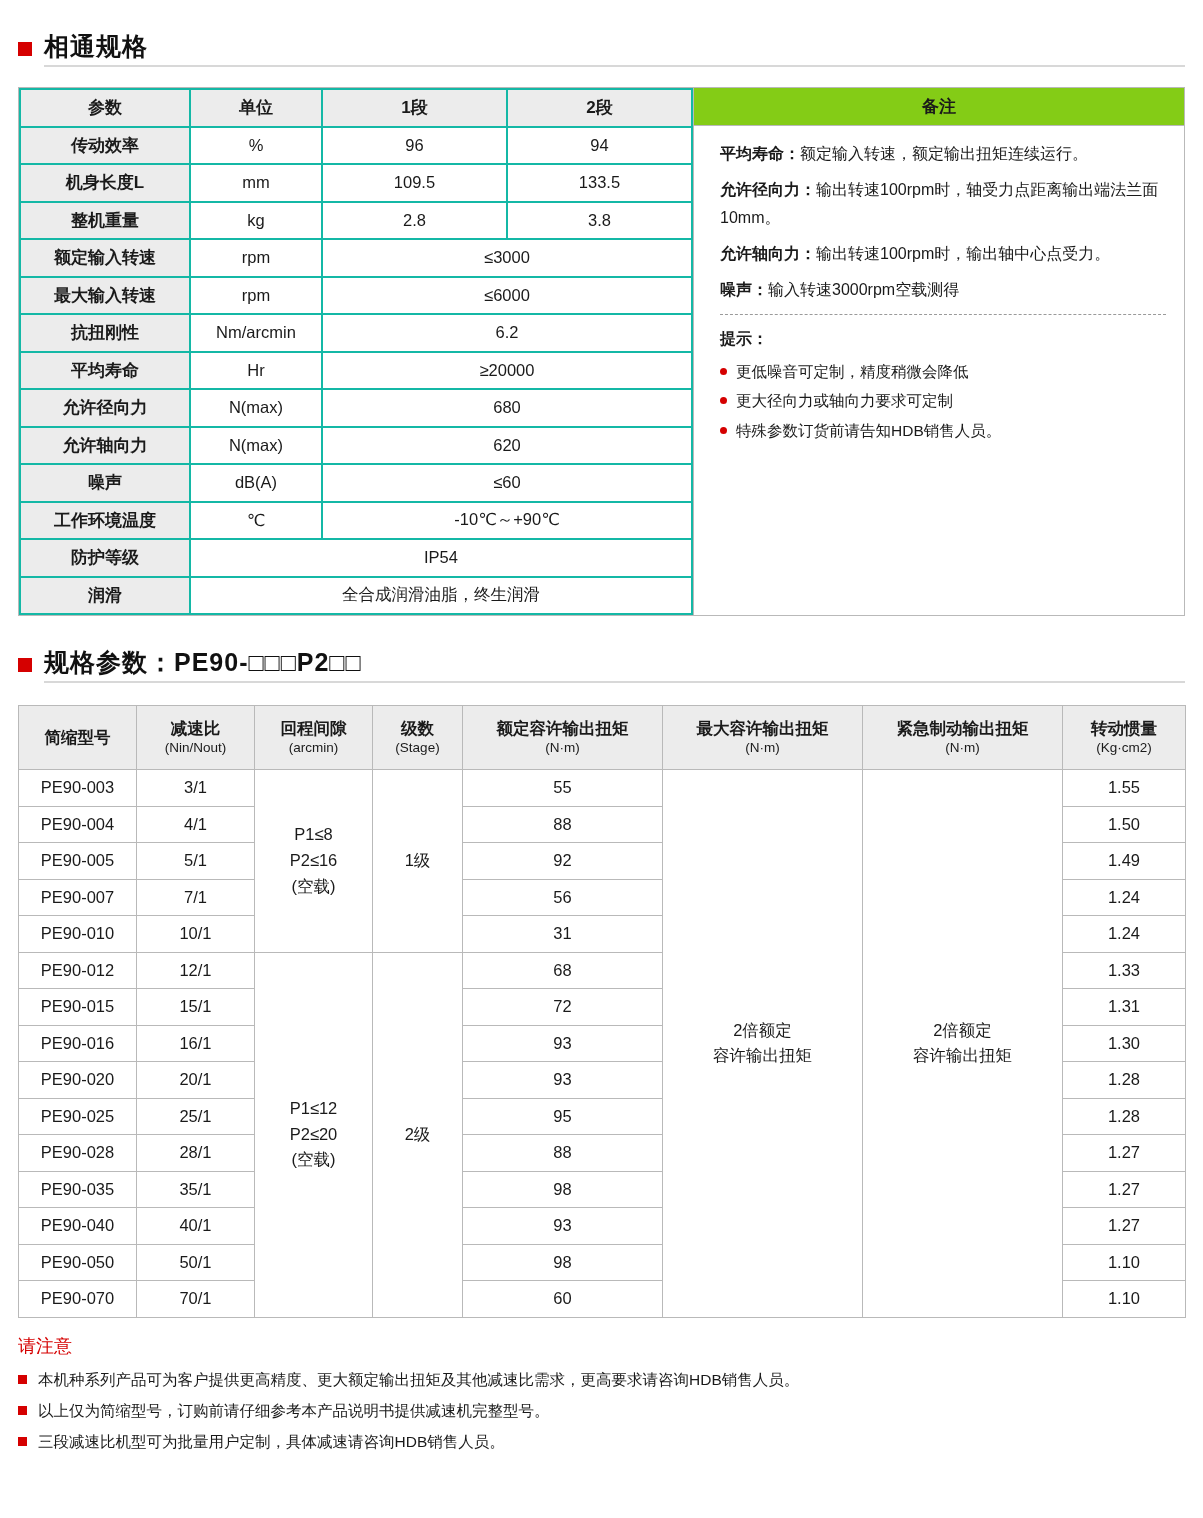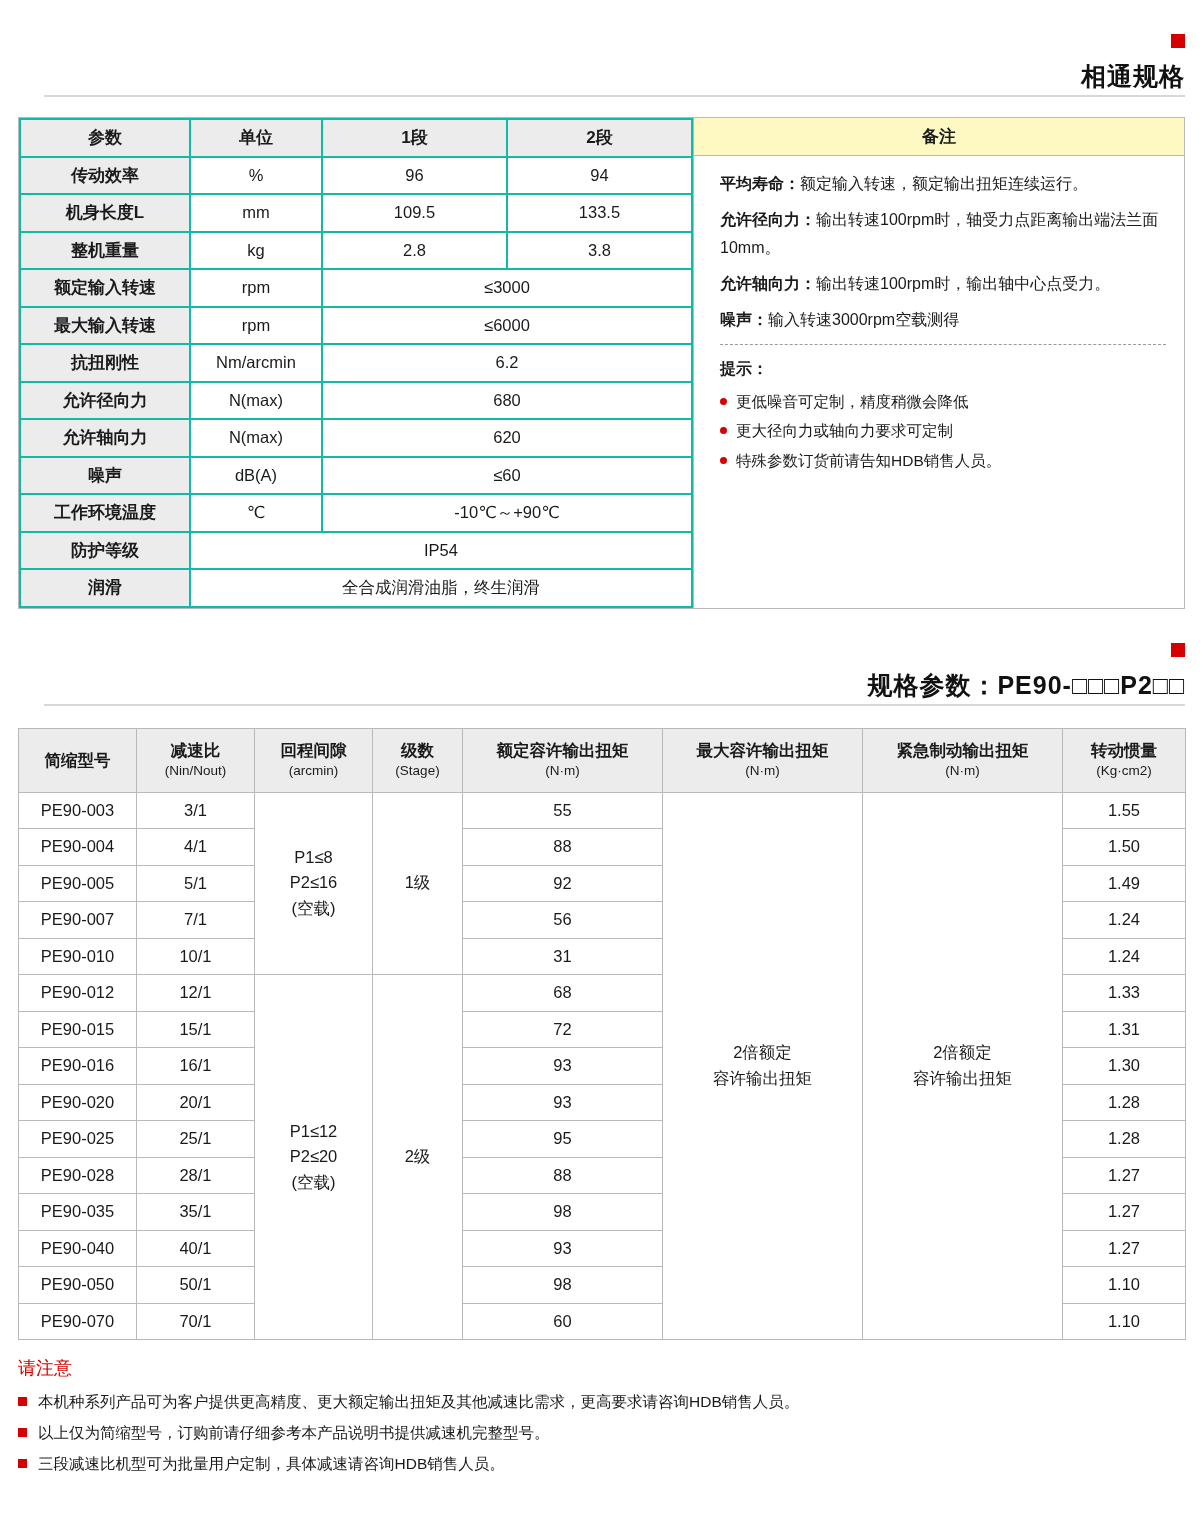--- a/index.html
+++ b/index.html
@@ -19,12 +19,11 @@
   
   .section-head {
     display: flex;
-    align-items: flex-end;
+    align-items: center;
     gap: 12px;
     margin: 30px 0 0 0;
     position: relative;
     padding-bottom: 10px;
-    flex-direction: column;
   }
   .section-head .bullet {
     width: 14px; height: 14px;

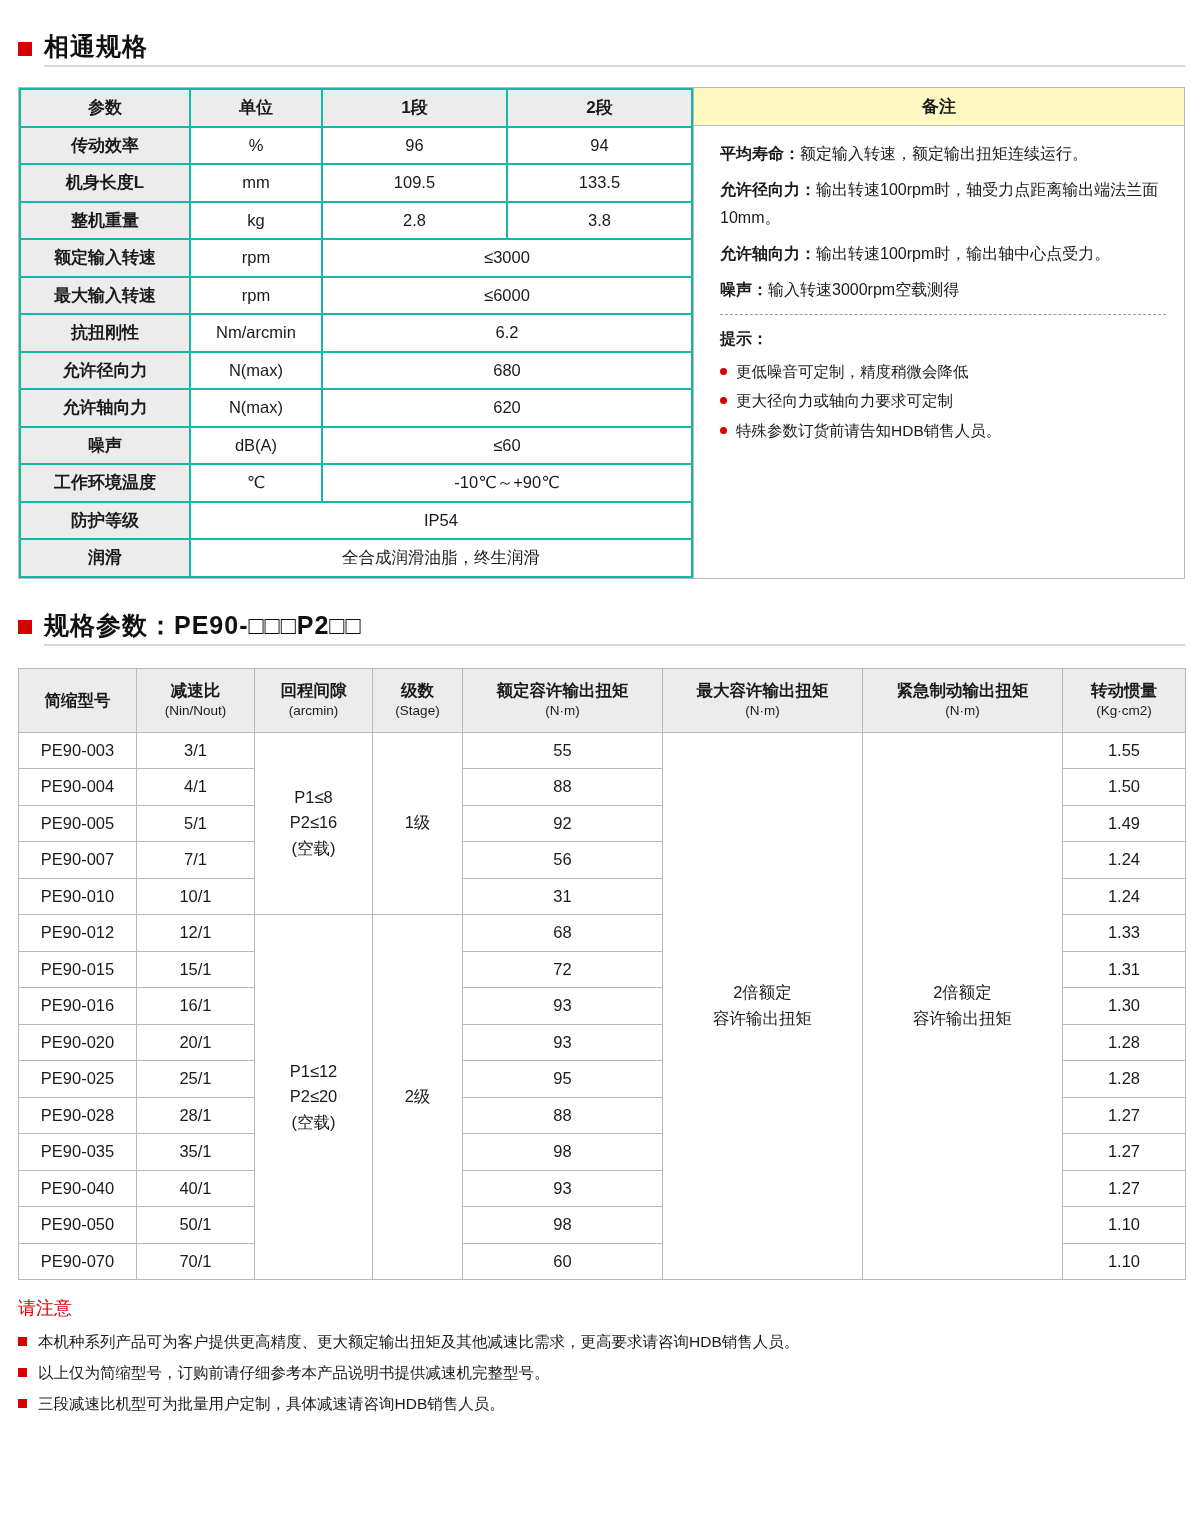--- a/index.html
+++ b/index.html
@@ -91,7 +91,7 @@
     text-align: center;
     font-weight: bold;
     font-size: 17px;
-    background: #fef9c3;
+    background: #84cc16;
     border-bottom: 1px solid #b9b9b9;
   }
   .remark-body {

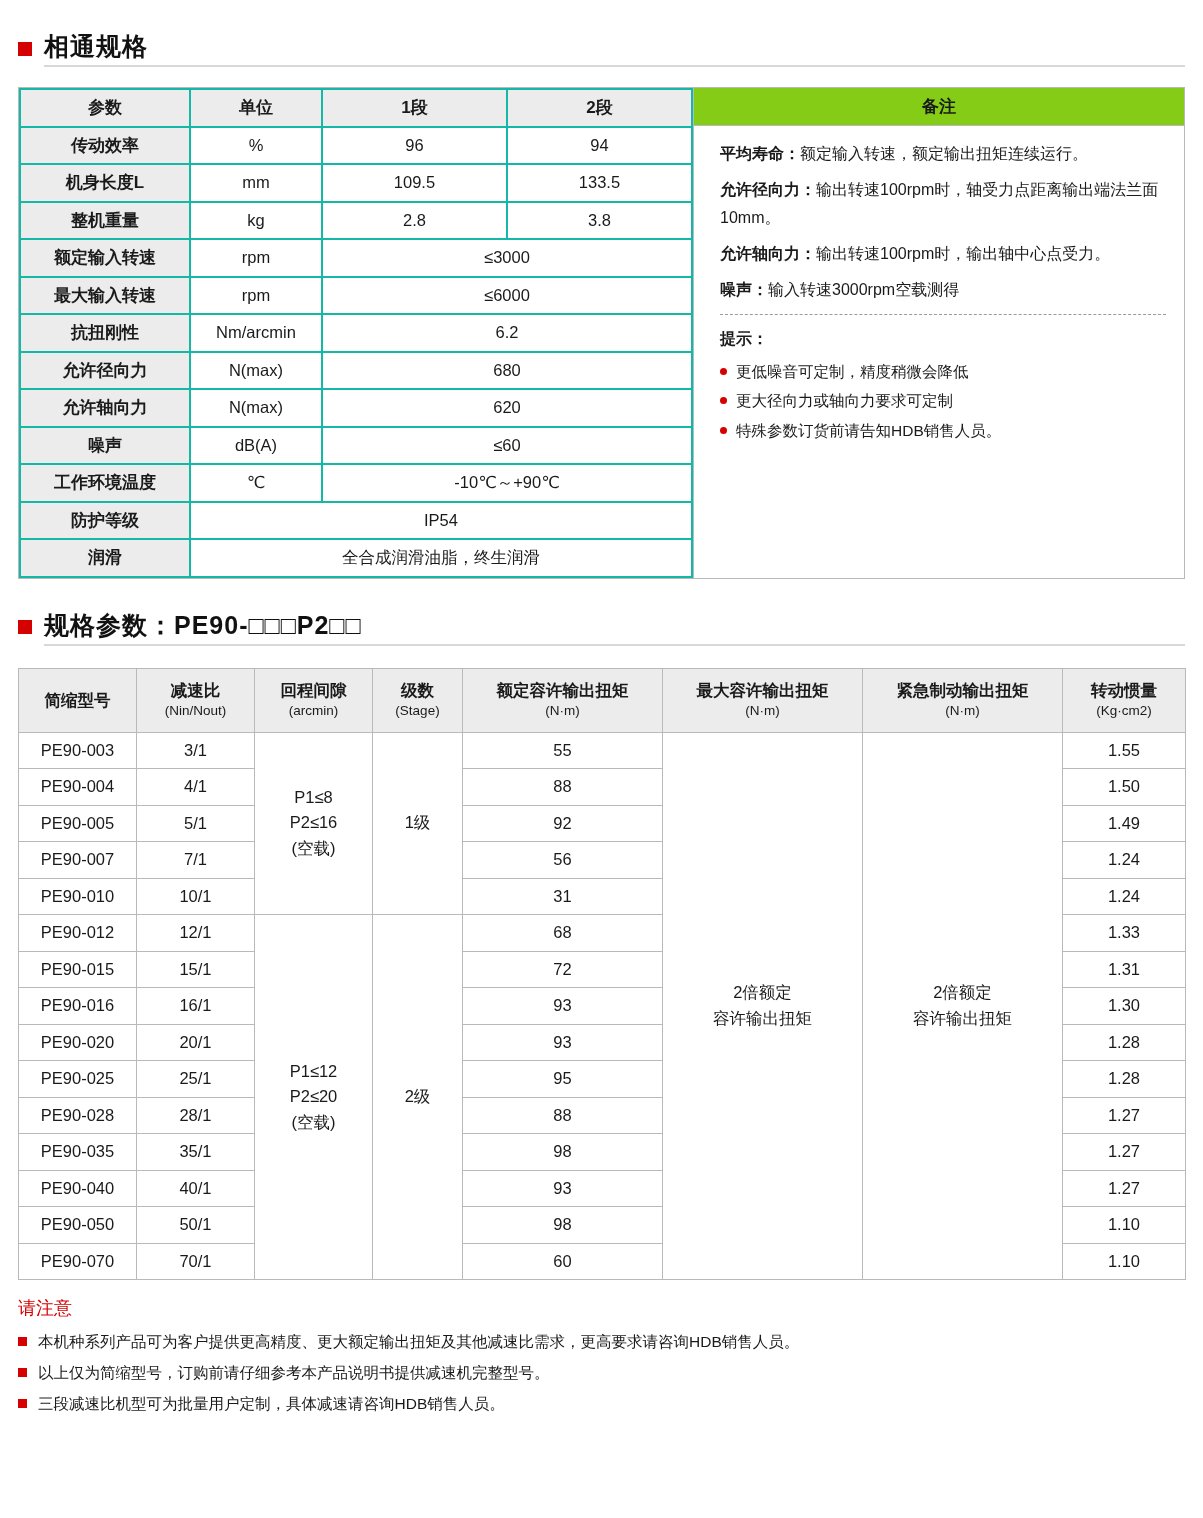--- a/index.html
+++ b/index.html
@@ -245,6 +245,11 @@
             <td class="label">抗扭刚性</td>
             <td>Nm/arcmin</td>
             <td colspan="2">6.2</td>
+          </tr>
+          <tr>
+            <td class="label">平均寿命</td>
+            <td>Hr</td>
+            <td colspan="2">≥20000</td>
           </tr>
           <tr>
             <td class="label">允许径向力</td>

